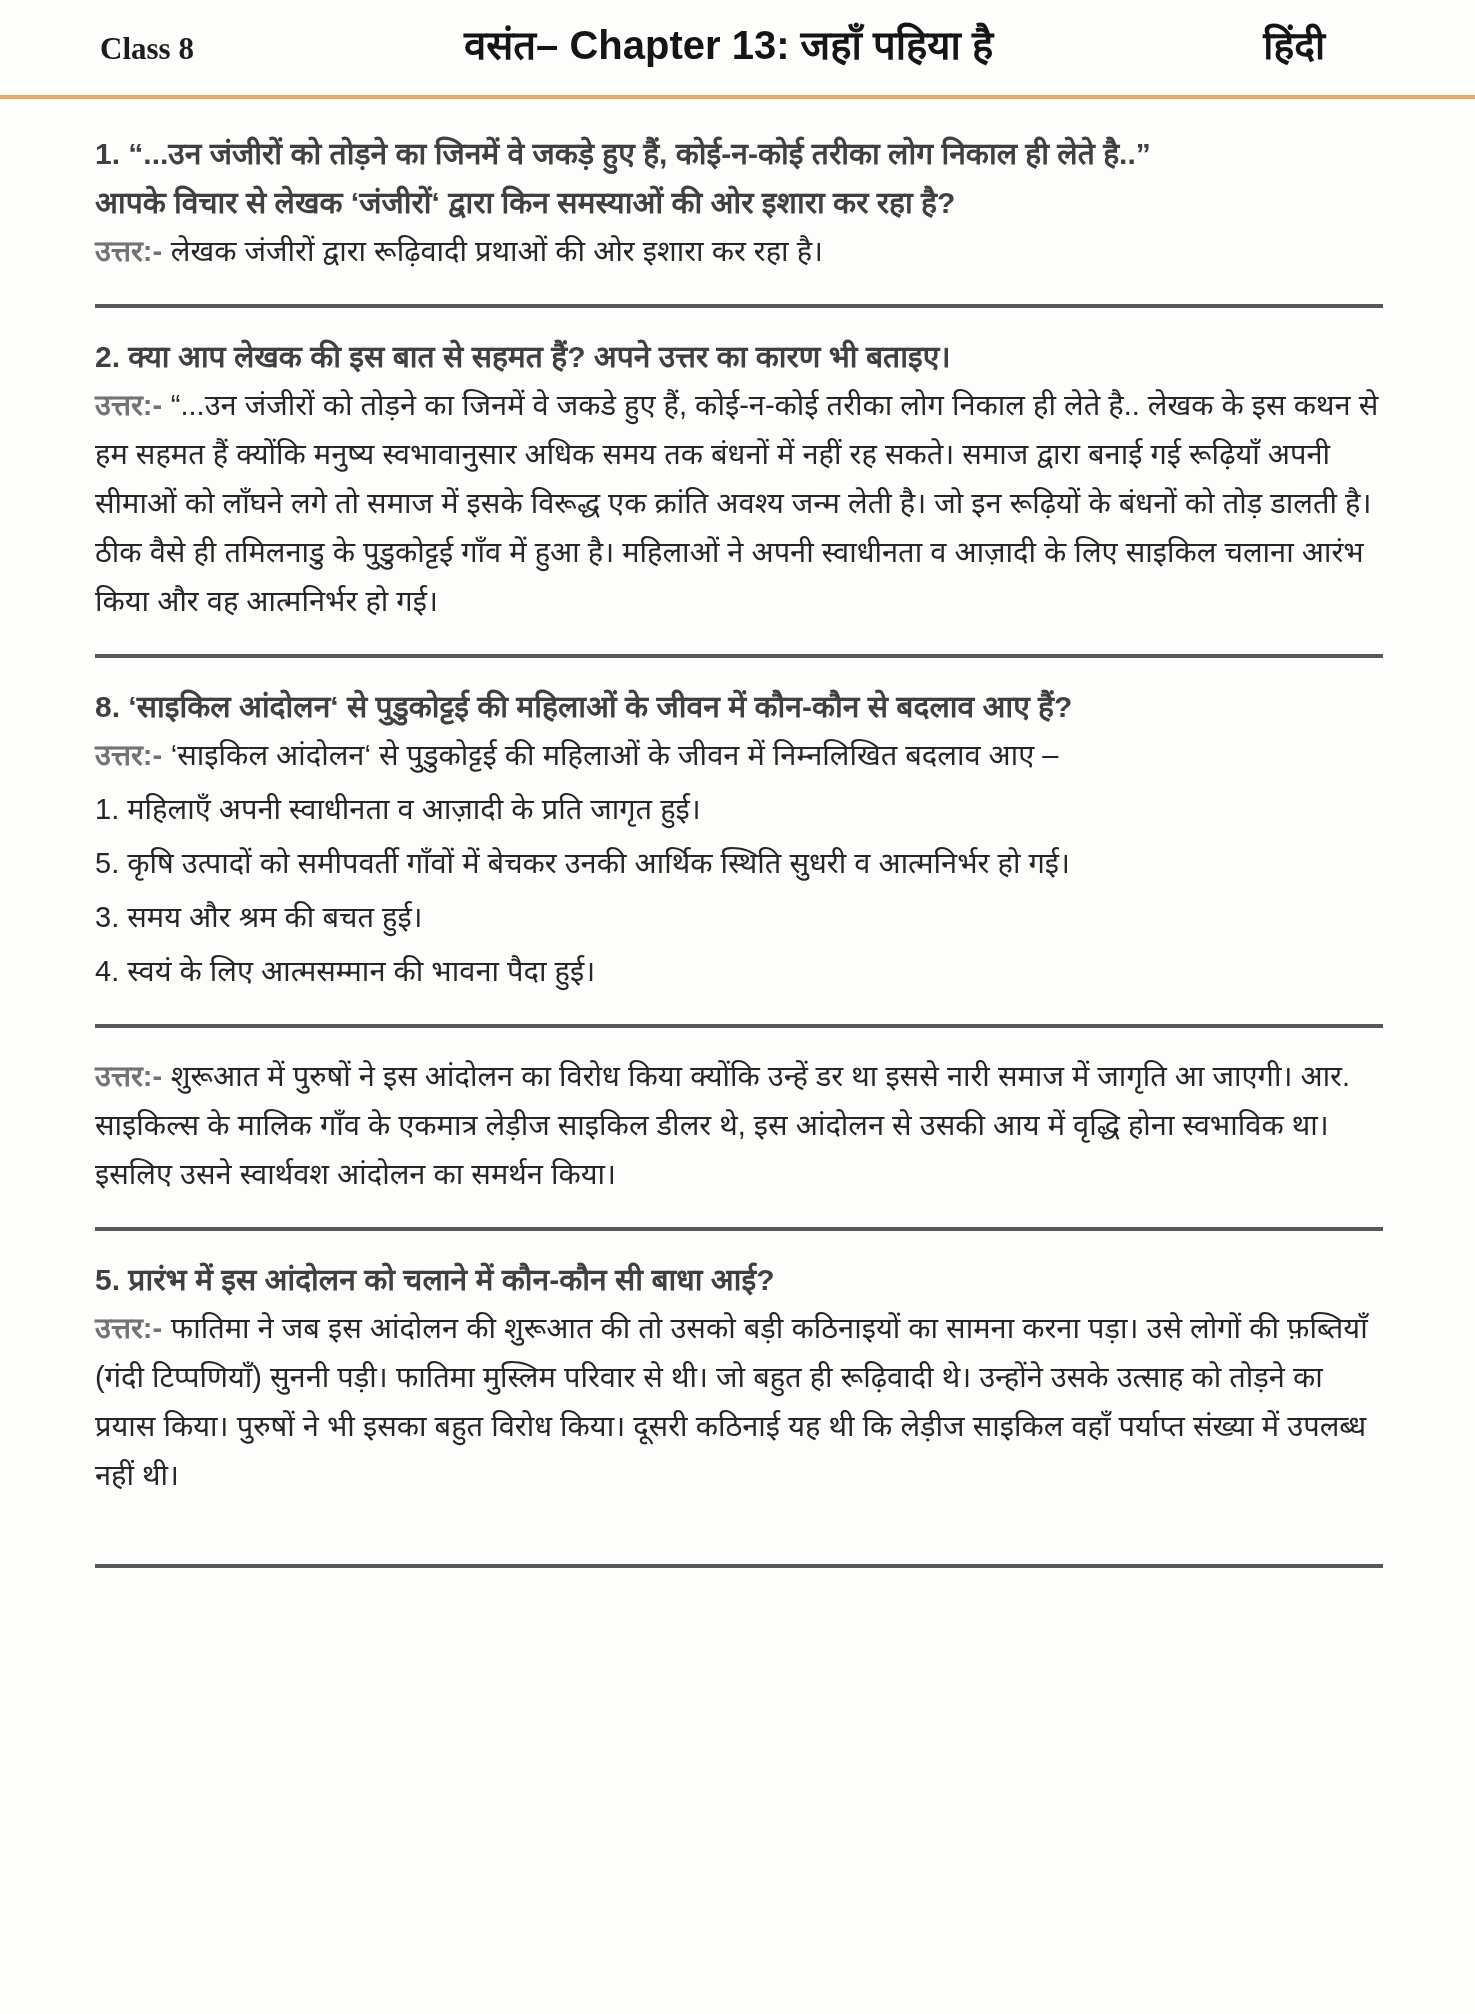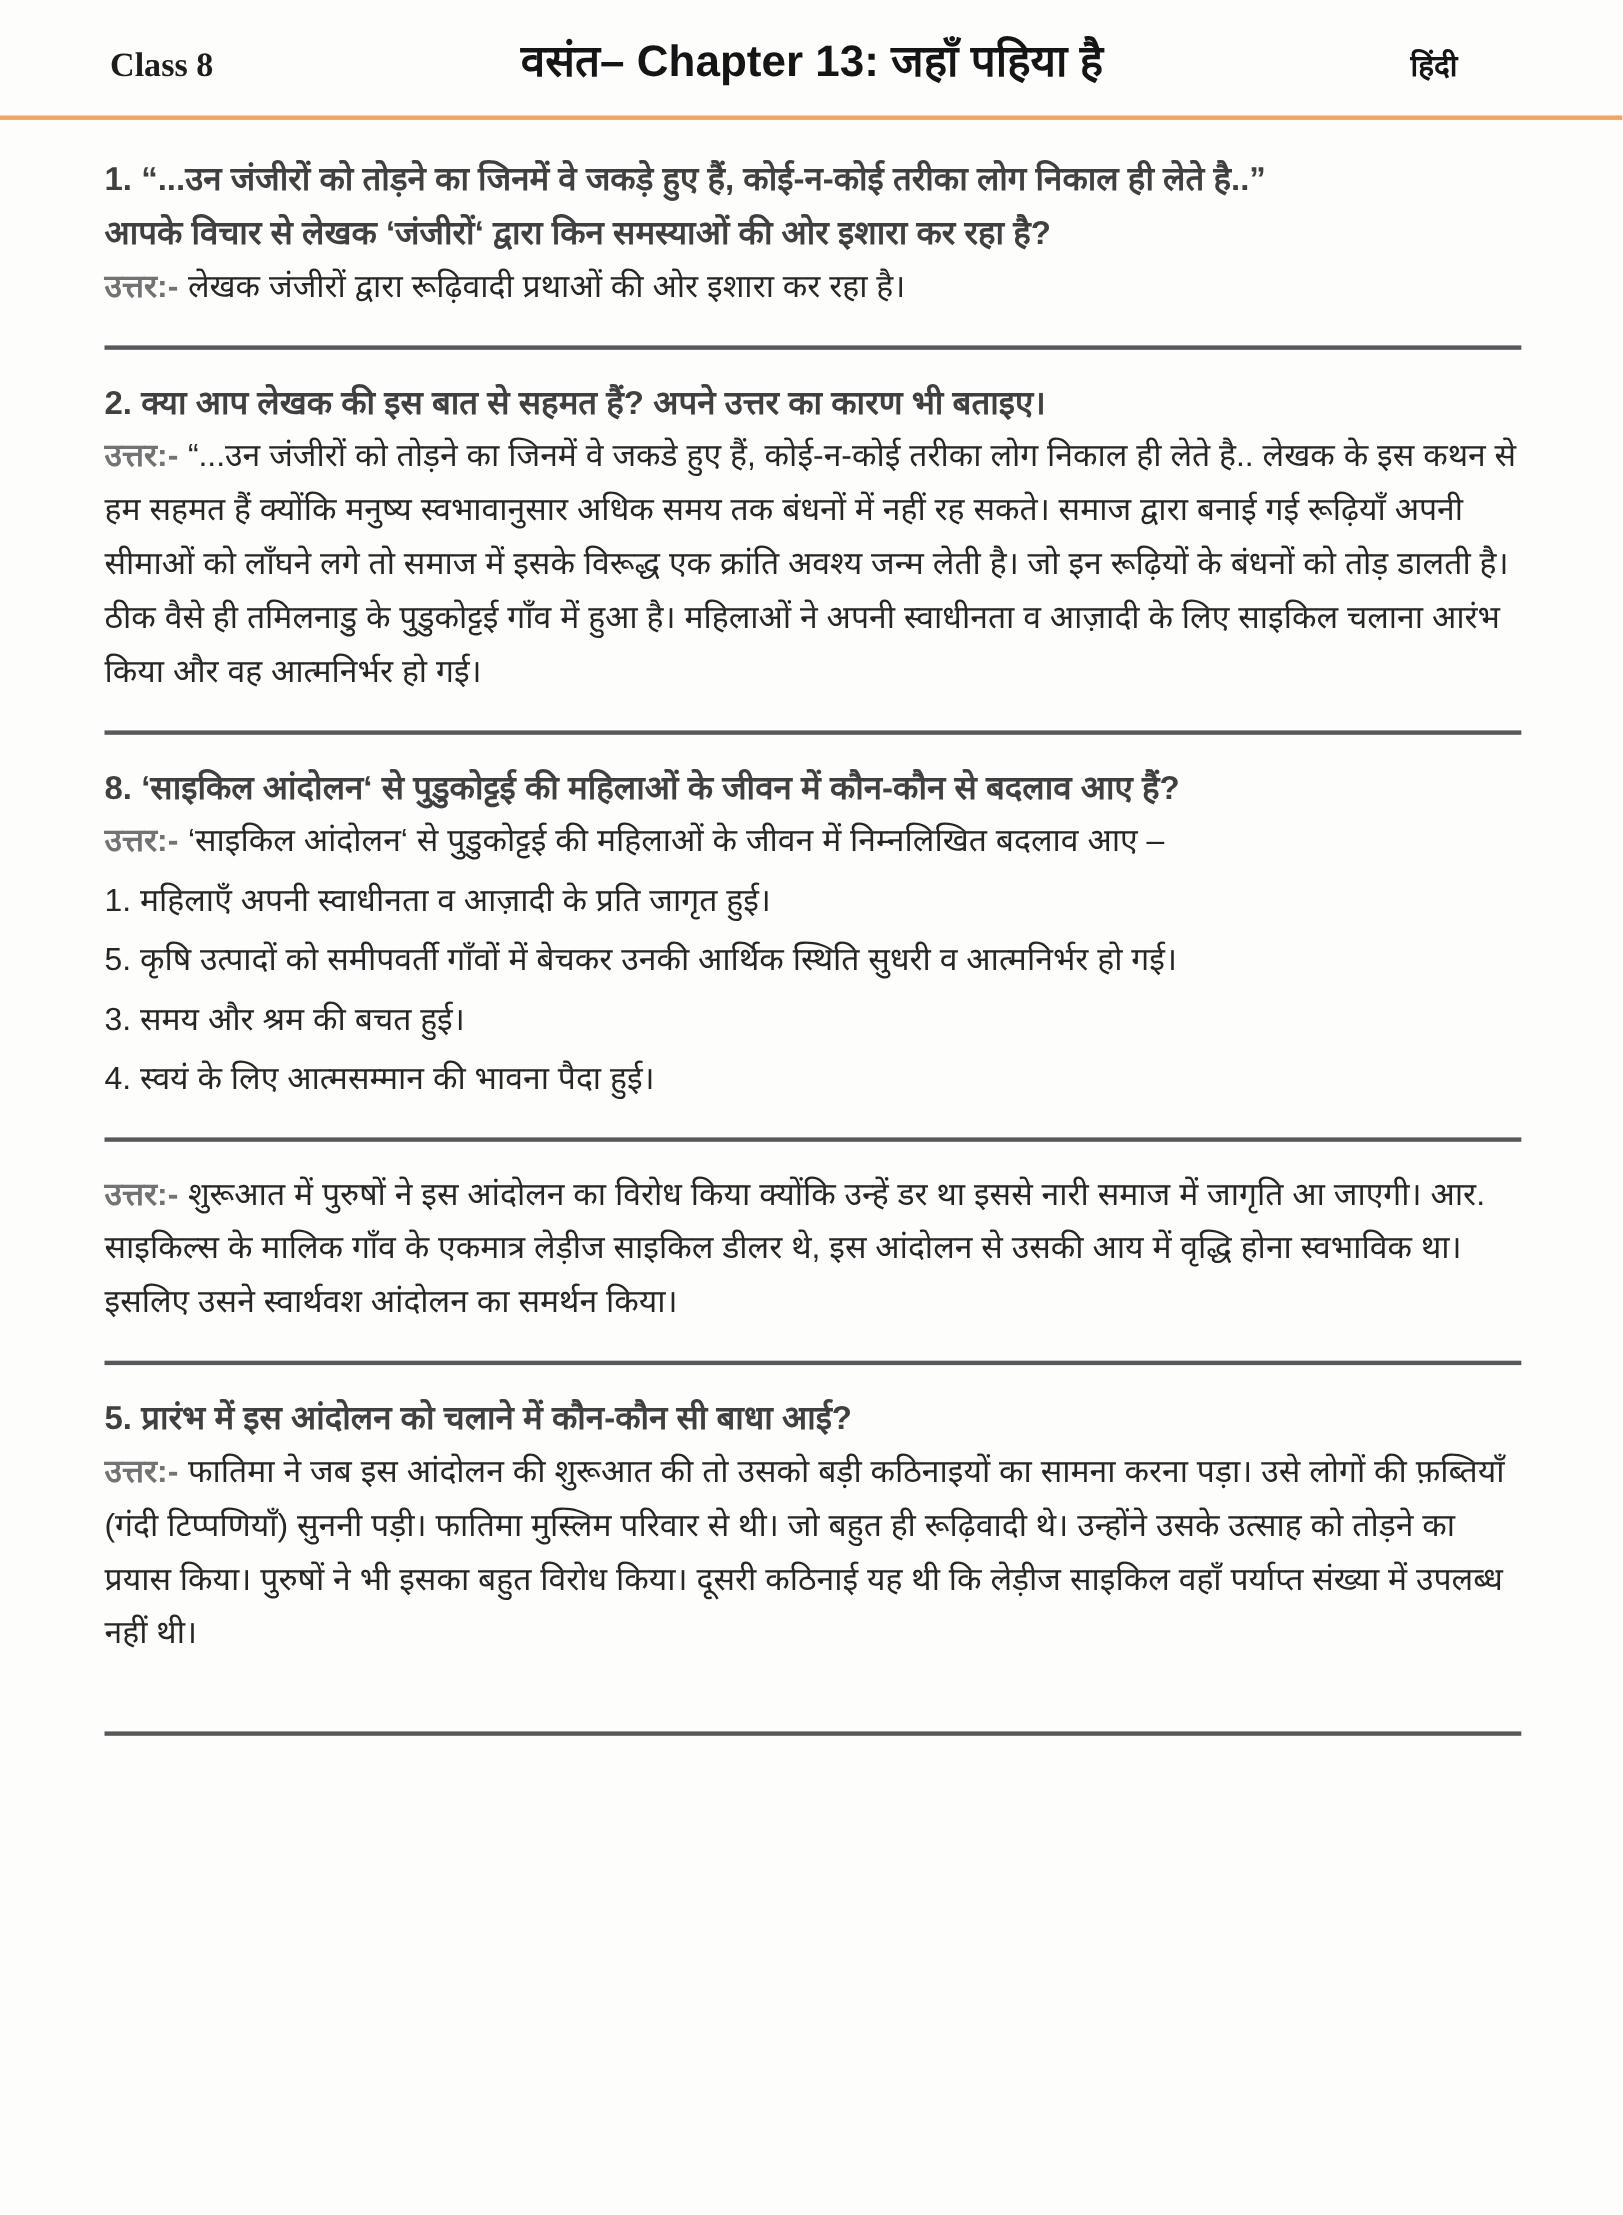--- a/index.html
+++ b/index.html
@@ -17,7 +17,7 @@
     display: flex;
     justify-content: space-between;
     align-items: baseline;
-    padding: 26px 150px 0 100px;
+    padding: 16px 150px 0 100px;
     text-align: center;
   }
   .class-label {

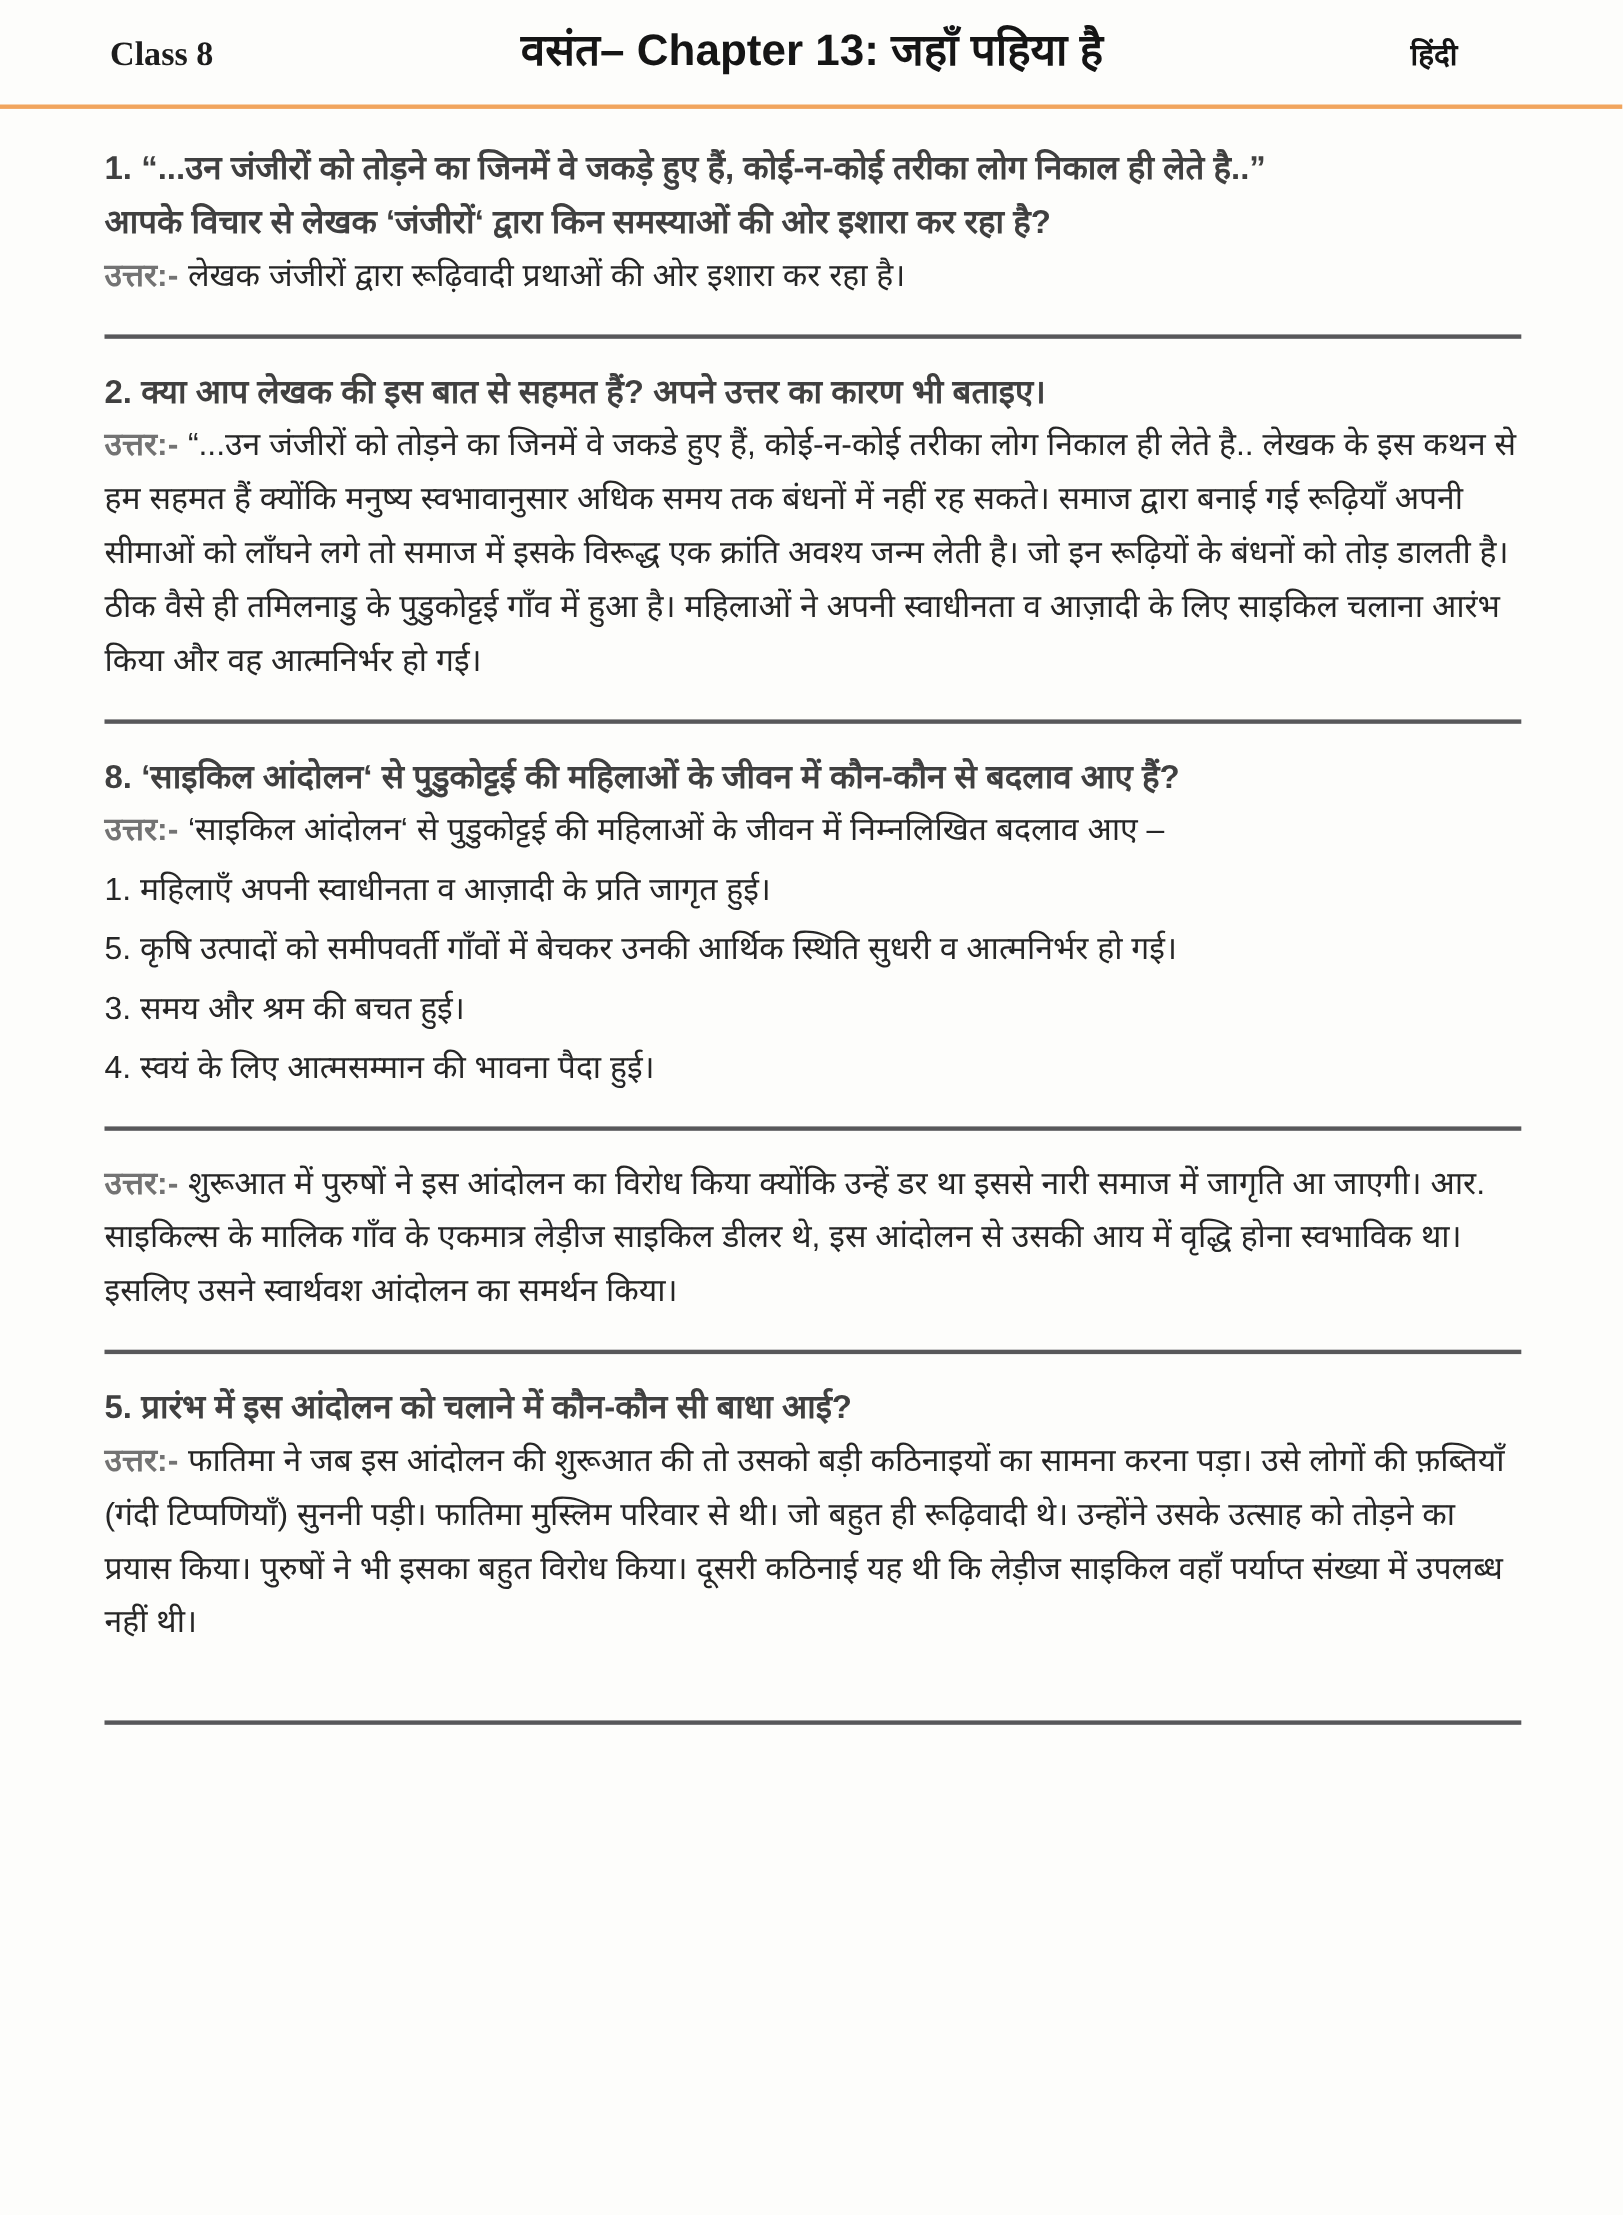--- a/index.html
+++ b/index.html
@@ -33,7 +33,7 @@
   }
   .subject-label {
     font-weight: 700;
-    font-size: 27px;
+    font-size: 39px;
     color: #151515;
   }
   .accent-line {

